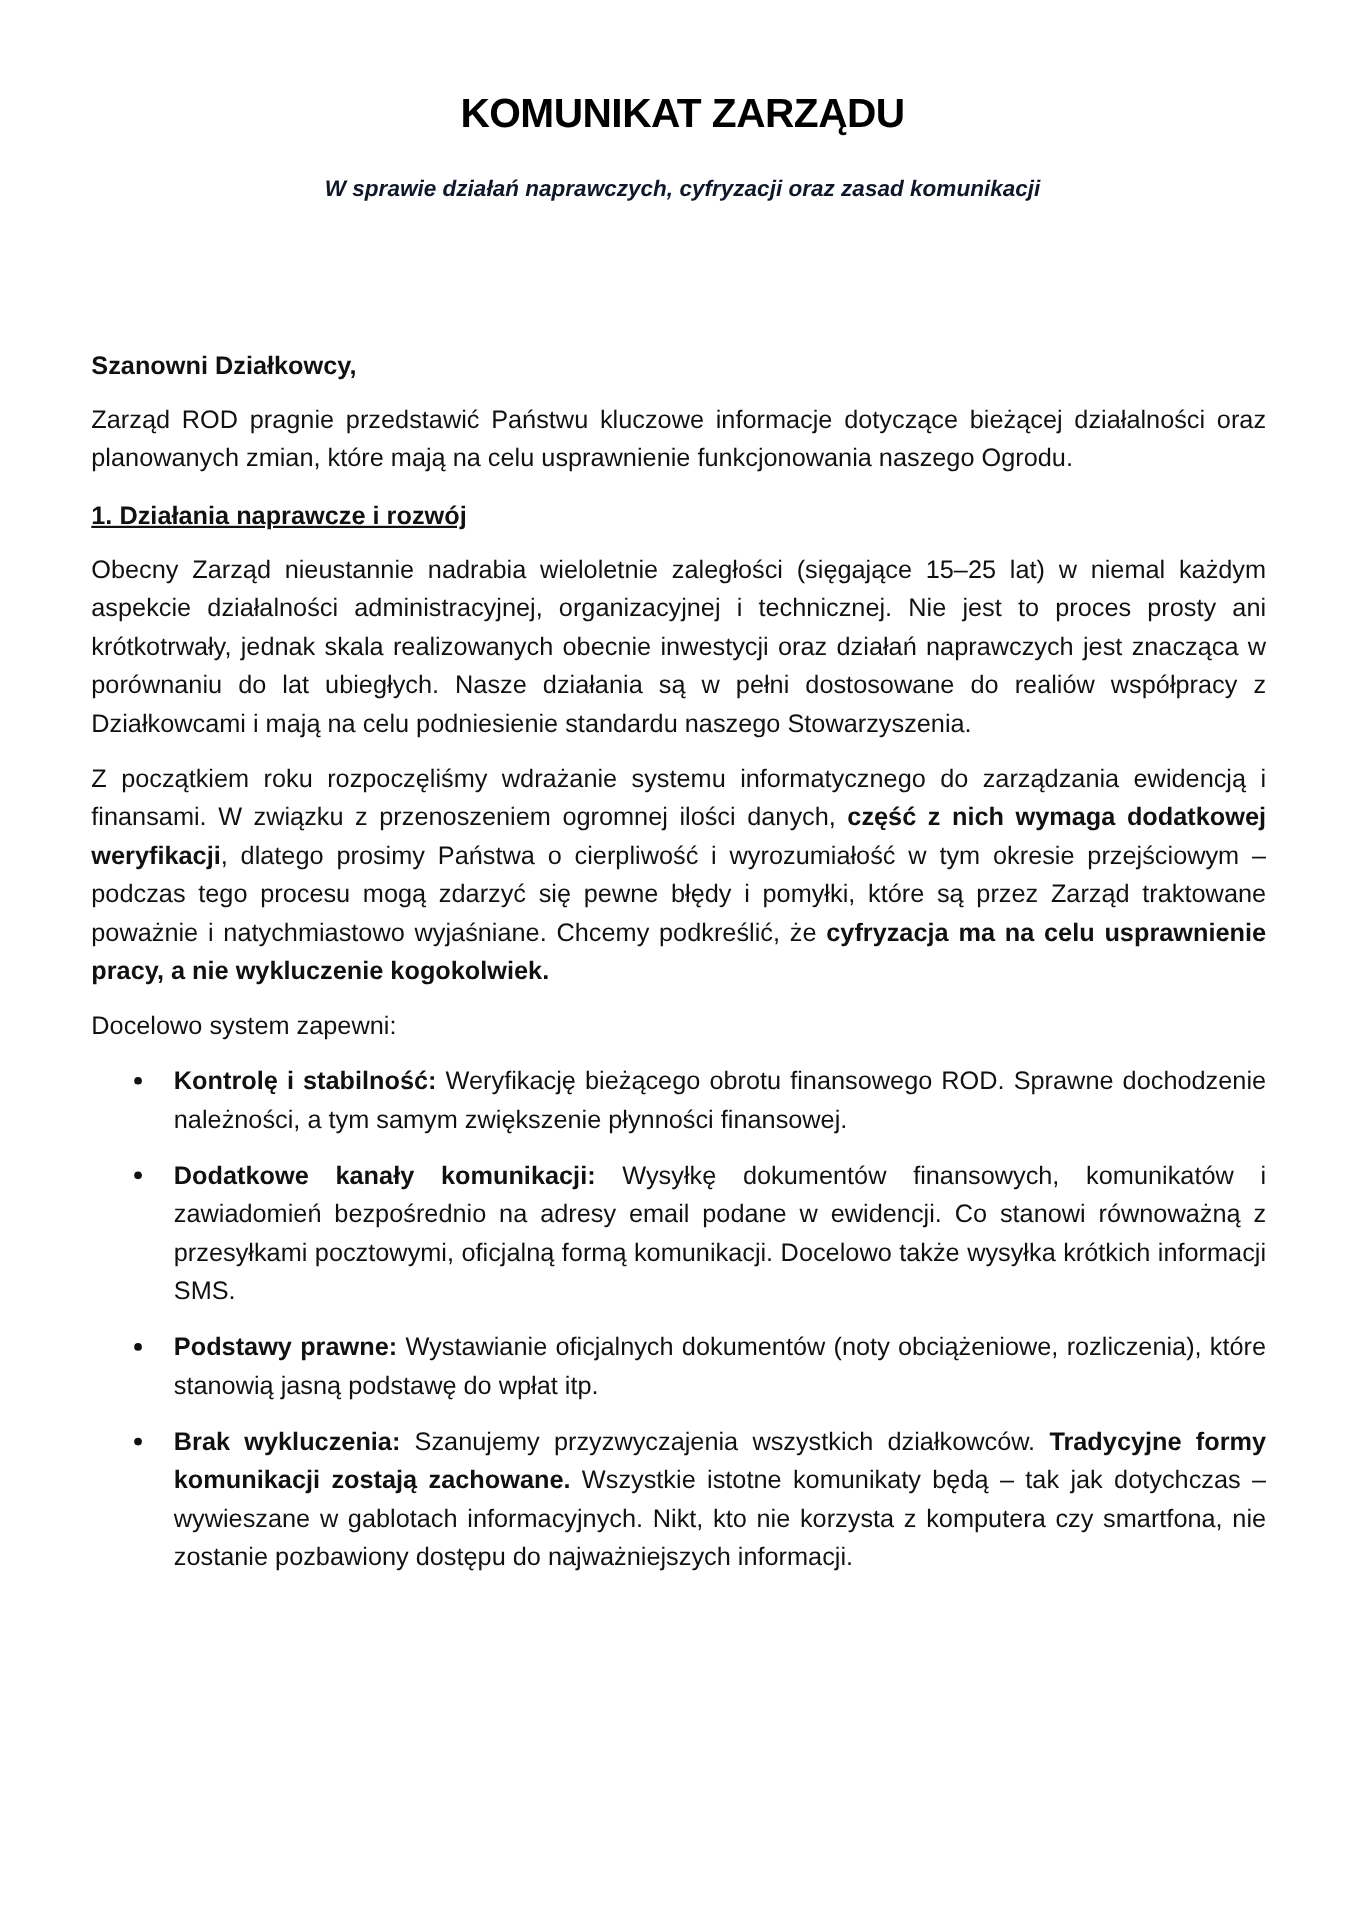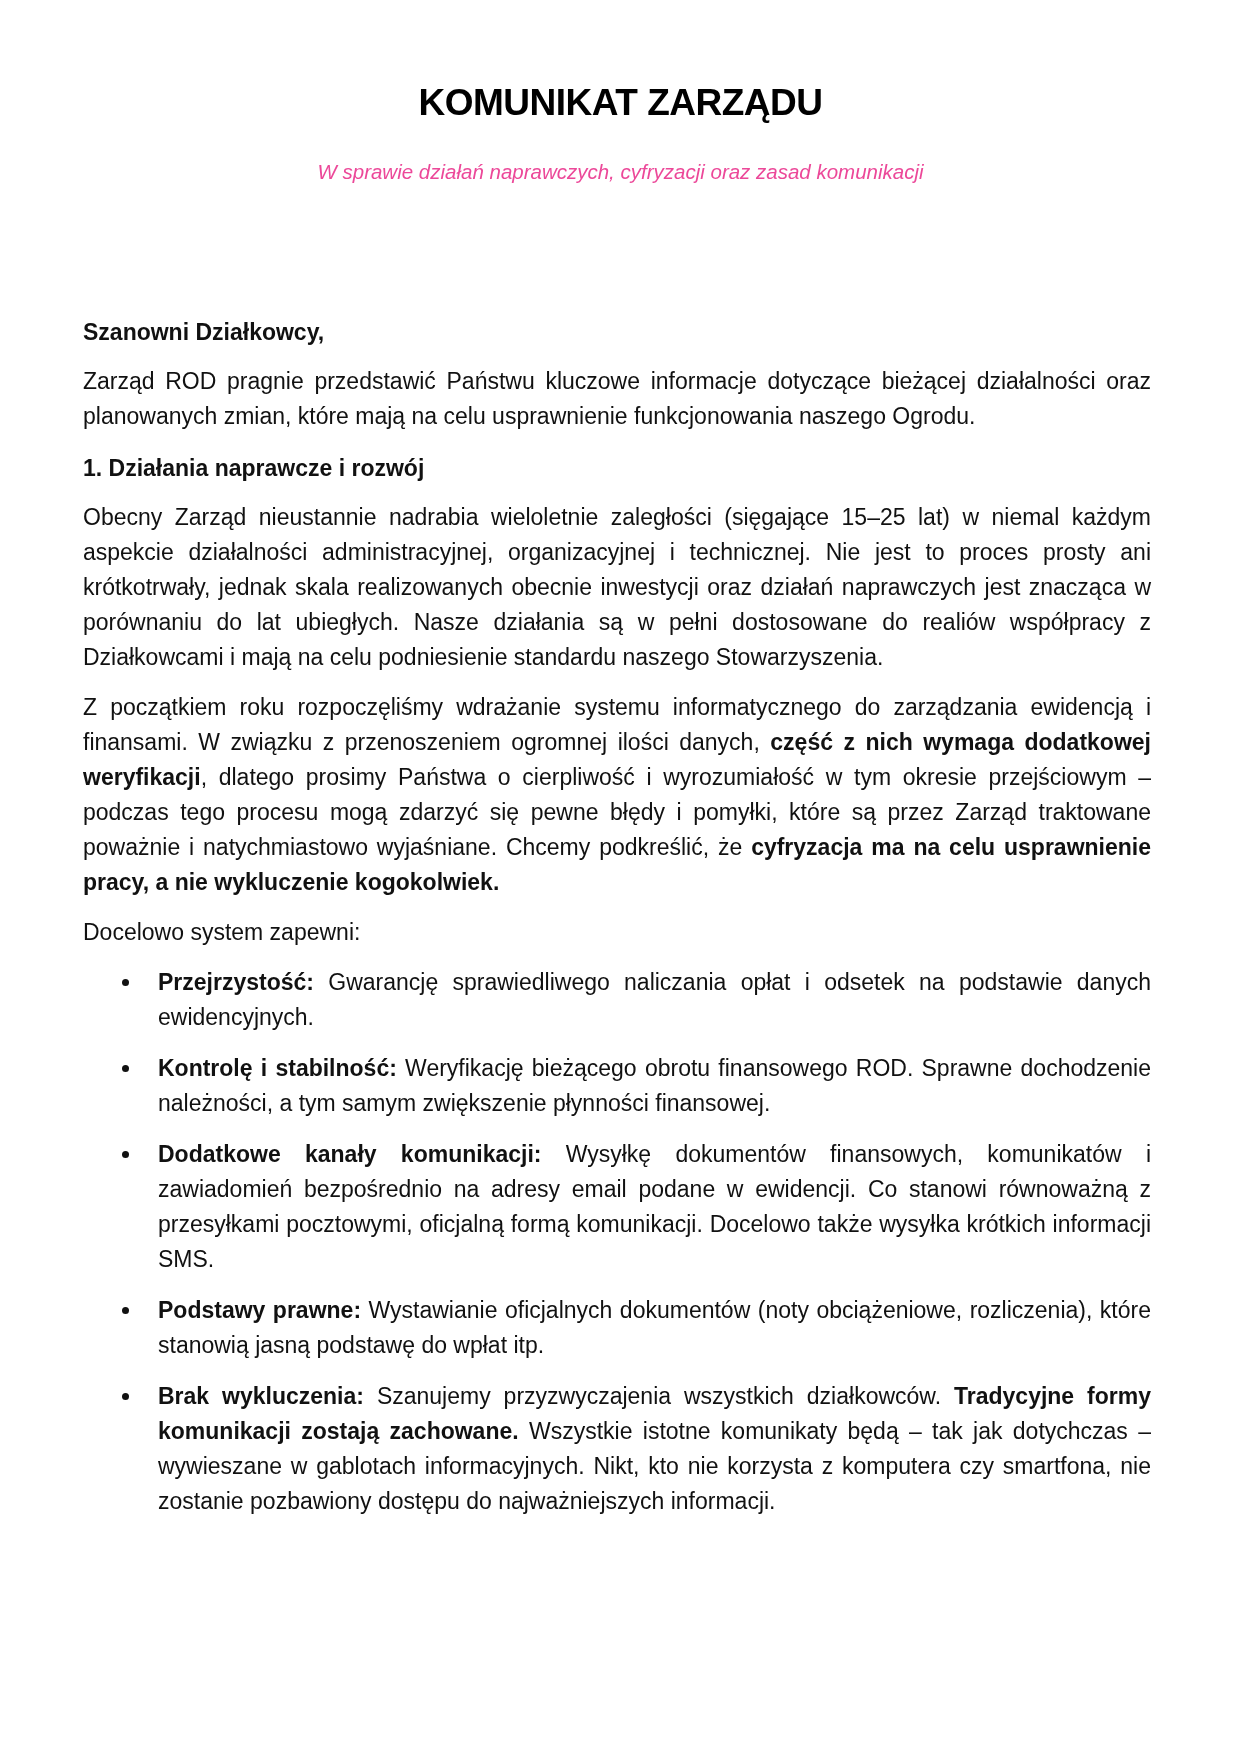--- a/index.html
+++ b/index.html
@@ -9,7 +9,7 @@
     .title { position: absolute; top: 82px; left: 0; width: 1241px; text-align: center;
       font-size: 37px; font-weight: bold; letter-spacing: -0.5px; color: #000; }
     .subtitle { position: absolute; top: 160px; left: 0; width: 1241px; text-align: center;
-      font-size: 20.5px; font-weight: normal; font-style: italic; color: #ec4899; }
+      font-size: 20.5px; font-weight: bold; font-style: italic; color: #0f172a; }
     .body { position: absolute; left: 83px; top: 315px; width: 1068px; font-size: 23px; line-height: 35px; }
     .p { margin: 0 0 15px 0; text-align: justify; }
     .greeting { font-weight: bold; margin-bottom: 14px; }

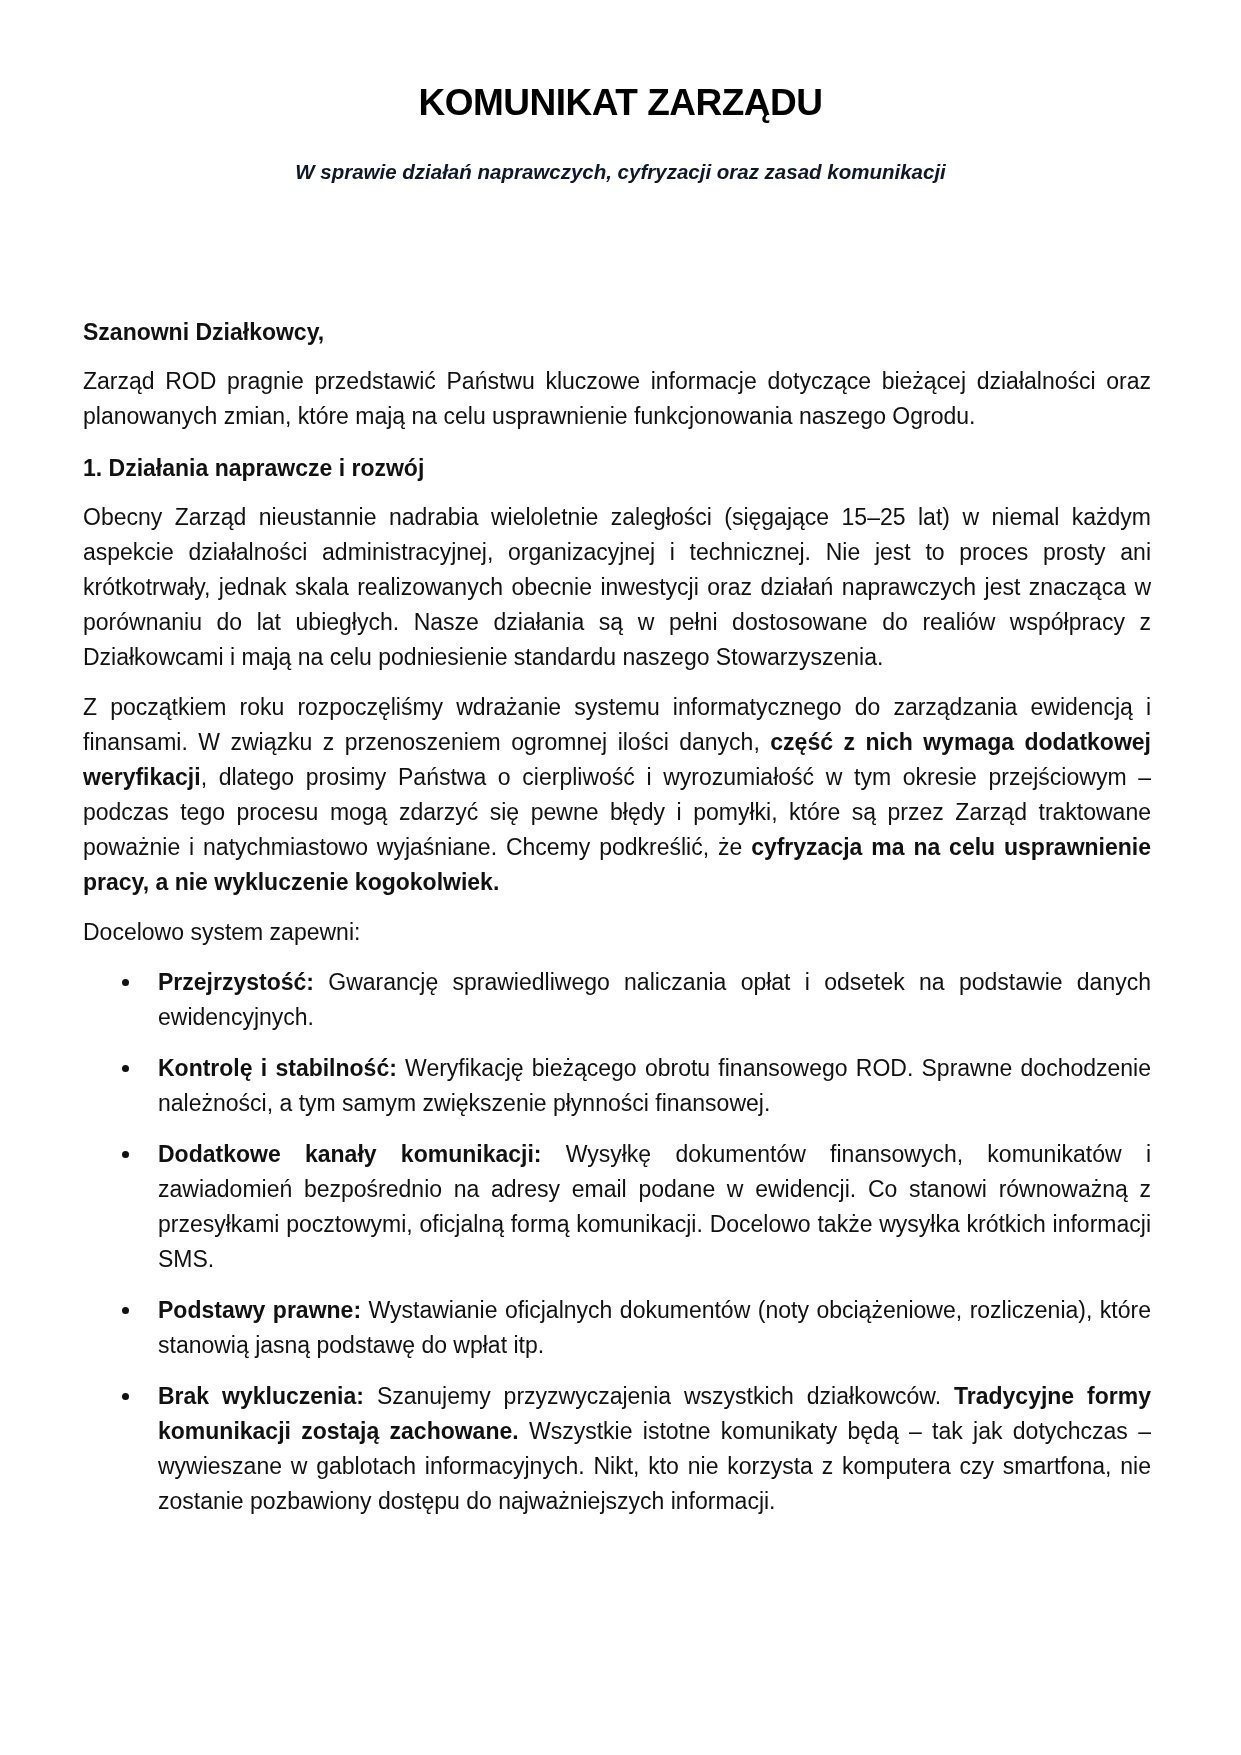--- a/index.html
+++ b/index.html
@@ -13,7 +13,7 @@
     .body { position: absolute; left: 83px; top: 315px; width: 1068px; font-size: 23px; line-height: 35px; }
     .p { margin: 0 0 15px 0; text-align: justify; }
     .greeting { font-weight: bold; margin-bottom: 14px; }
-    .h { font-weight: bold; margin: 17px 0 14px 0; }
+    .h { font-weight: bold; margin: 17px 0 14px 0; text-decoration: underline; }
     b { font-weight: bold; }
     ul.bullets { list-style: none; margin: 0; padding: 0; }
     ul.bullets li { position: relative; padding-left: 75px; text-align: justify; margin-bottom: 16px; }

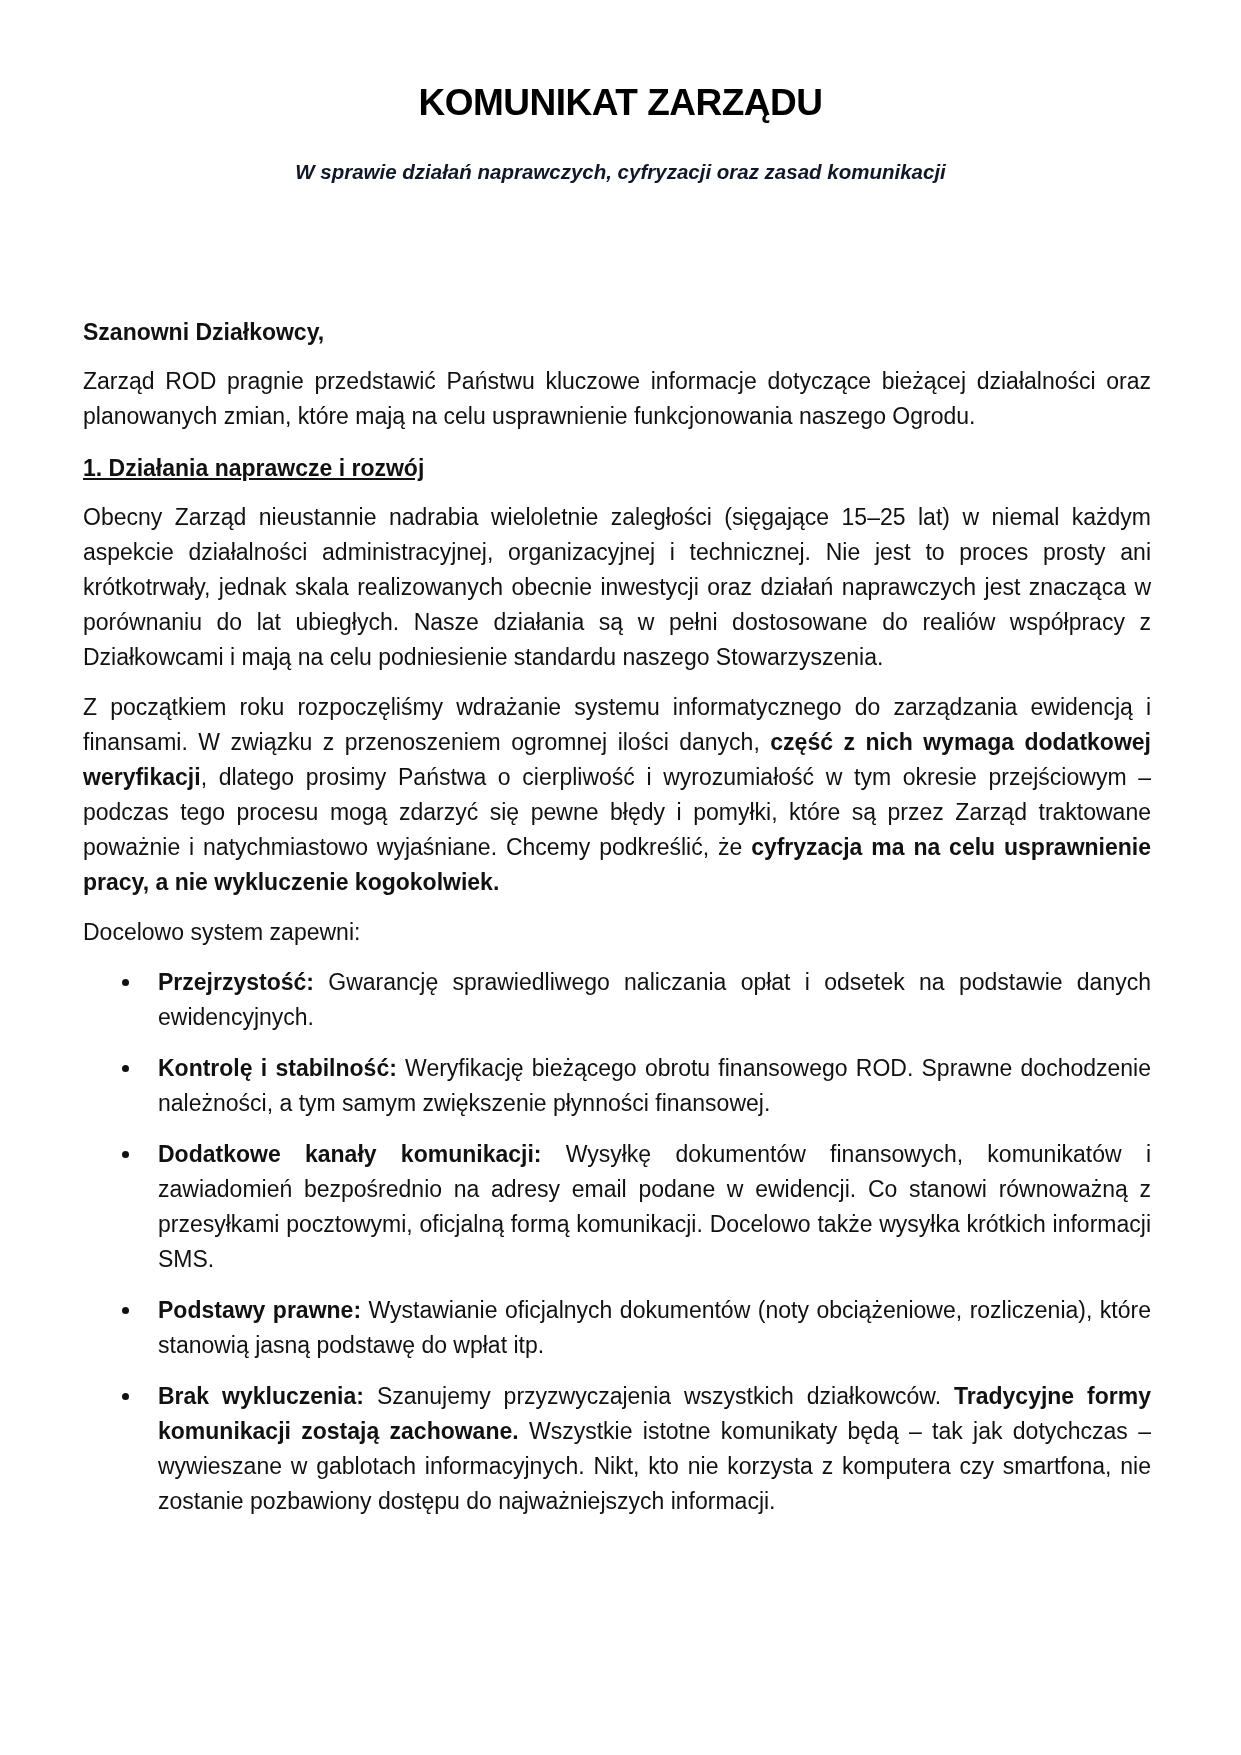--- a/index.html
+++ b/index.html
@@ -38,7 +38,6 @@
     <p class="p">Docelowo system zapewni:</p>
 
     <ul class="bullets">
-      <li><span class="dot"></span><b>Przejrzystość:</b><span> Gwarancję sprawiedliwego naliczania opłat i odsetek na podstawie danych ewidencyjnych.</span></li>
       <li><span class="dot"></span><b>Kontrolę i stabilność:</b><span> Weryfikację bieżącego obrotu finansowego ROD. Sprawne dochodzenie należności, a tym samym zwiększenie płynności finansowej.</span></li>
       <li><span class="dot"></span><b>Dodatkowe kanały komunikacji:</b><span> Wysyłkę dokumentów finansowych, komunikatów i zawiadomień bezpośrednio na adresy email podane w ewidencji. Co stanowi równoważną z przesyłkami pocztowymi, oficjalną formą komunikacji. Docelowo także wysyłka krótkich informacji SMS.</span></li>
       <li><span class="dot"></span><b>Podstawy prawne:</b><span> Wystawianie oficjalnych dokumentów (noty obciążeniowe, rozliczenia), które stanowią jasną podstawę do wpłat itp.</span></li>

